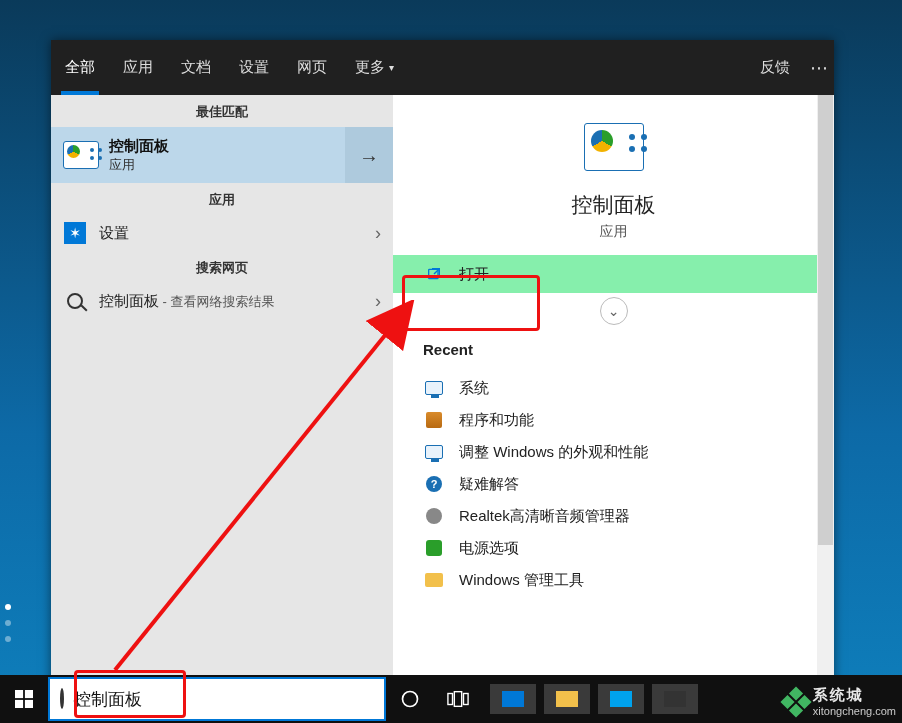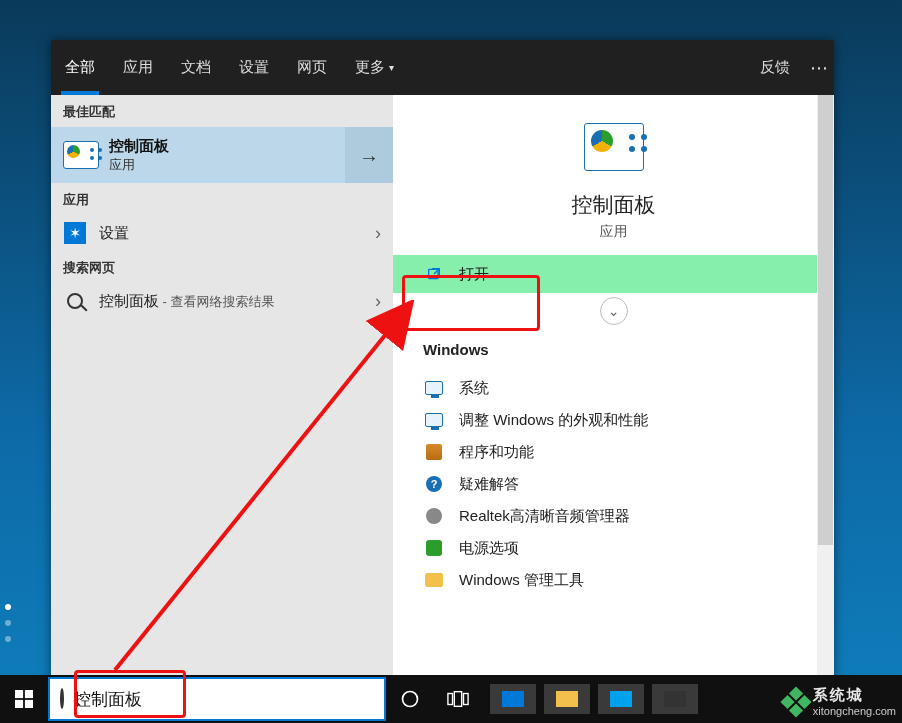--- a/index.html
+++ b/index.html
@@ -24,7 +24,7 @@
   .right-scrollbar { position:absolute; right:0; top:0; width:17px; height:100%; background:#f0f0f0; }
   .right-scrollbar .thumb{ position:absolute; top:0; height:450px; left:1px; right:1px; background:#cfcfcf; }
 
-  .section-hdr { padding:8px 12px 6px 12px; font-weight:bold; font-size:13px; color:#333; }
+  .section-hdr { padding:8px 12px 6px 12px; font-weight:bold; font-size:13px; color:#333;text-align:center; }
 
   .result-item { display:flex; align-items:center; padding:0 12px; height:36px; cursor:pointer; }
   .result-item .chevron { margin-left:auto; color:#666; font-size:18px;}

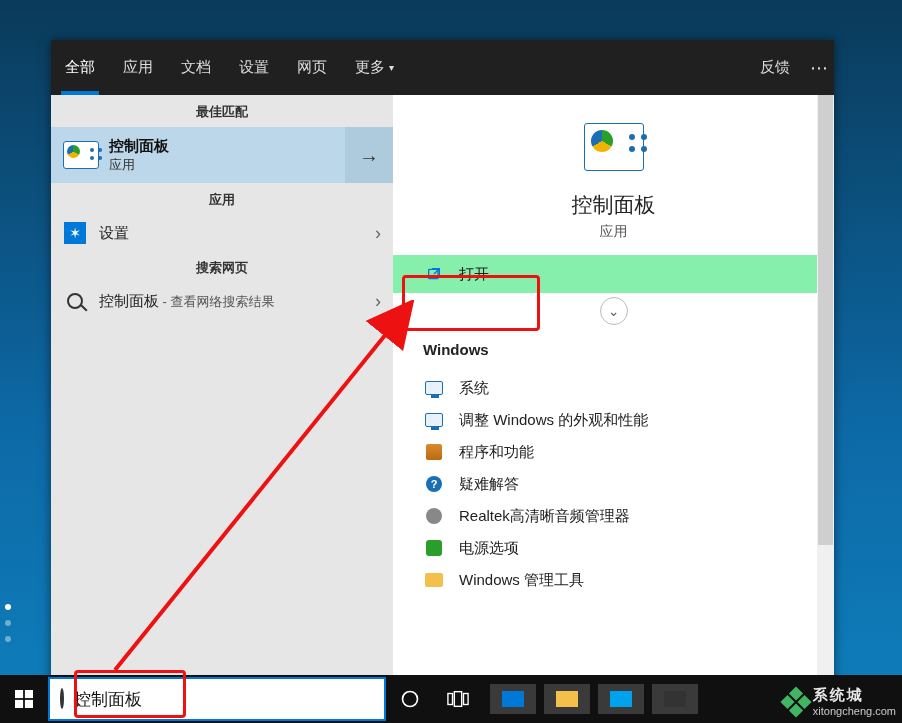--- a/index.html
+++ b/index.html
@@ -191,7 +191,7 @@
       <div class="expand-circle">⌄</div>
 
       <div class="recent-block">
-        <div class="recent-hdr">Windows</div>
+        <div class="recent-hdr">Recent</div>
 
         <div class="recent-item">
           <span class="r-icon">

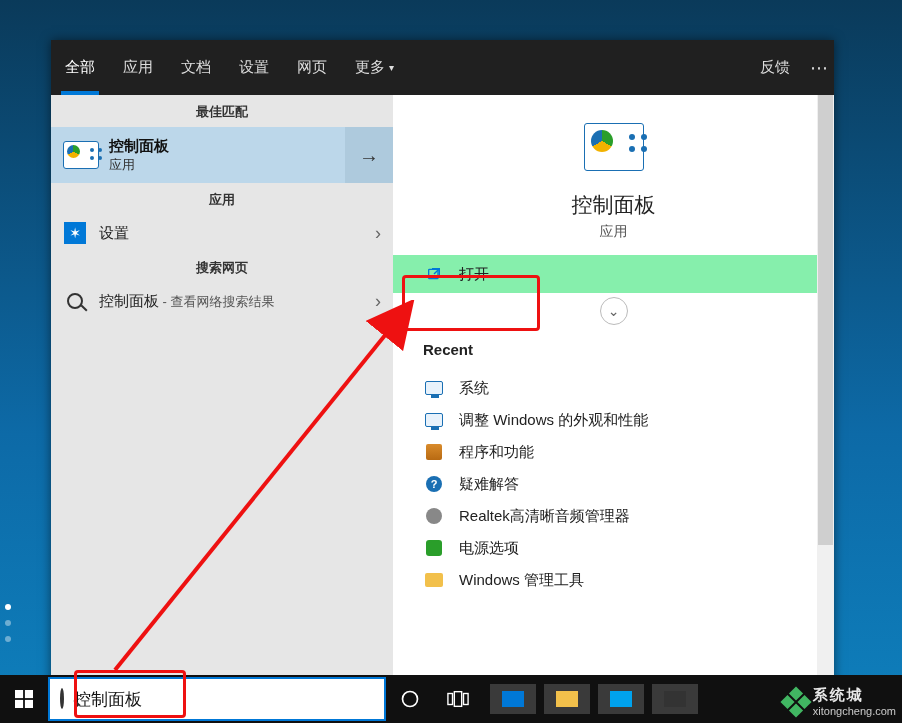--- a/index.html
+++ b/index.html
@@ -201,15 +201,15 @@
         </div>
         <div class="recent-item">
           <span class="r-icon">
+              <span class="ri-box"></span>
+            </span>
+          <span>程序和功能</span>
+        </div>
+        <div class="recent-item">
+          <span class="r-icon">
               <span class="ri-monitor"></span>
             </span>
           <span>调整 Windows 的外观和性能</span>
-        </div>
-        <div class="recent-item">
-          <span class="r-icon">
-              <span class="ri-box"></span>
-            </span>
-          <span>程序和功能</span>
         </div>
         <div class="recent-item">
           <span class="r-icon">

